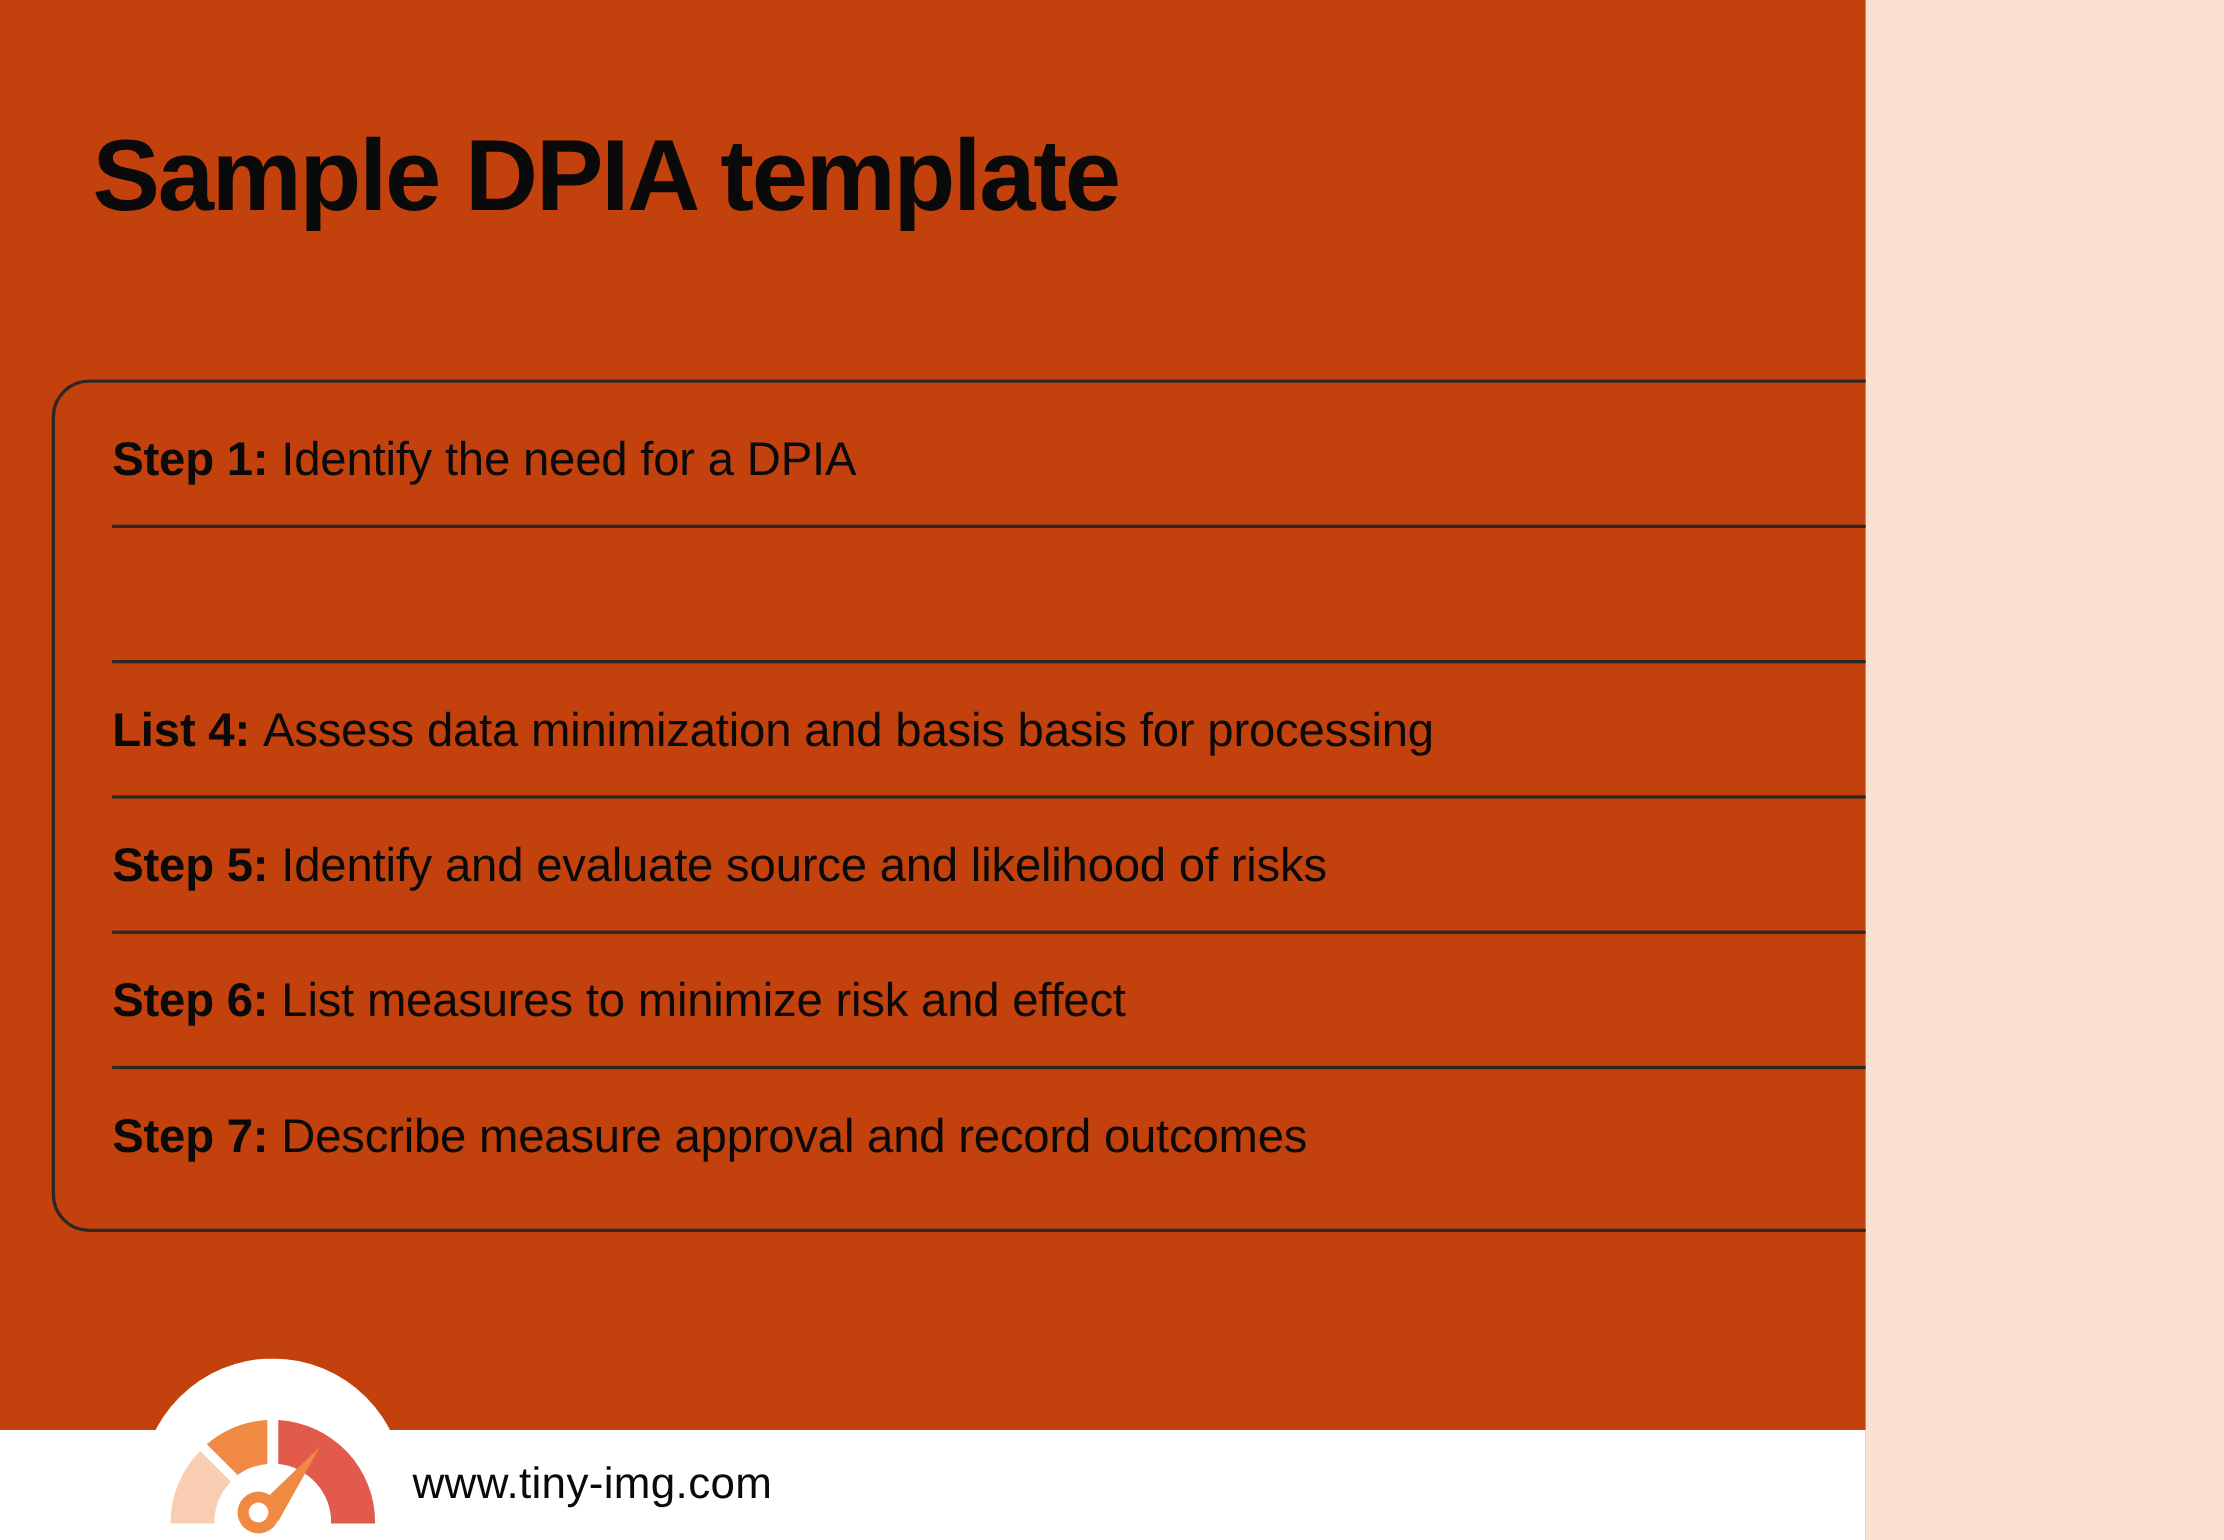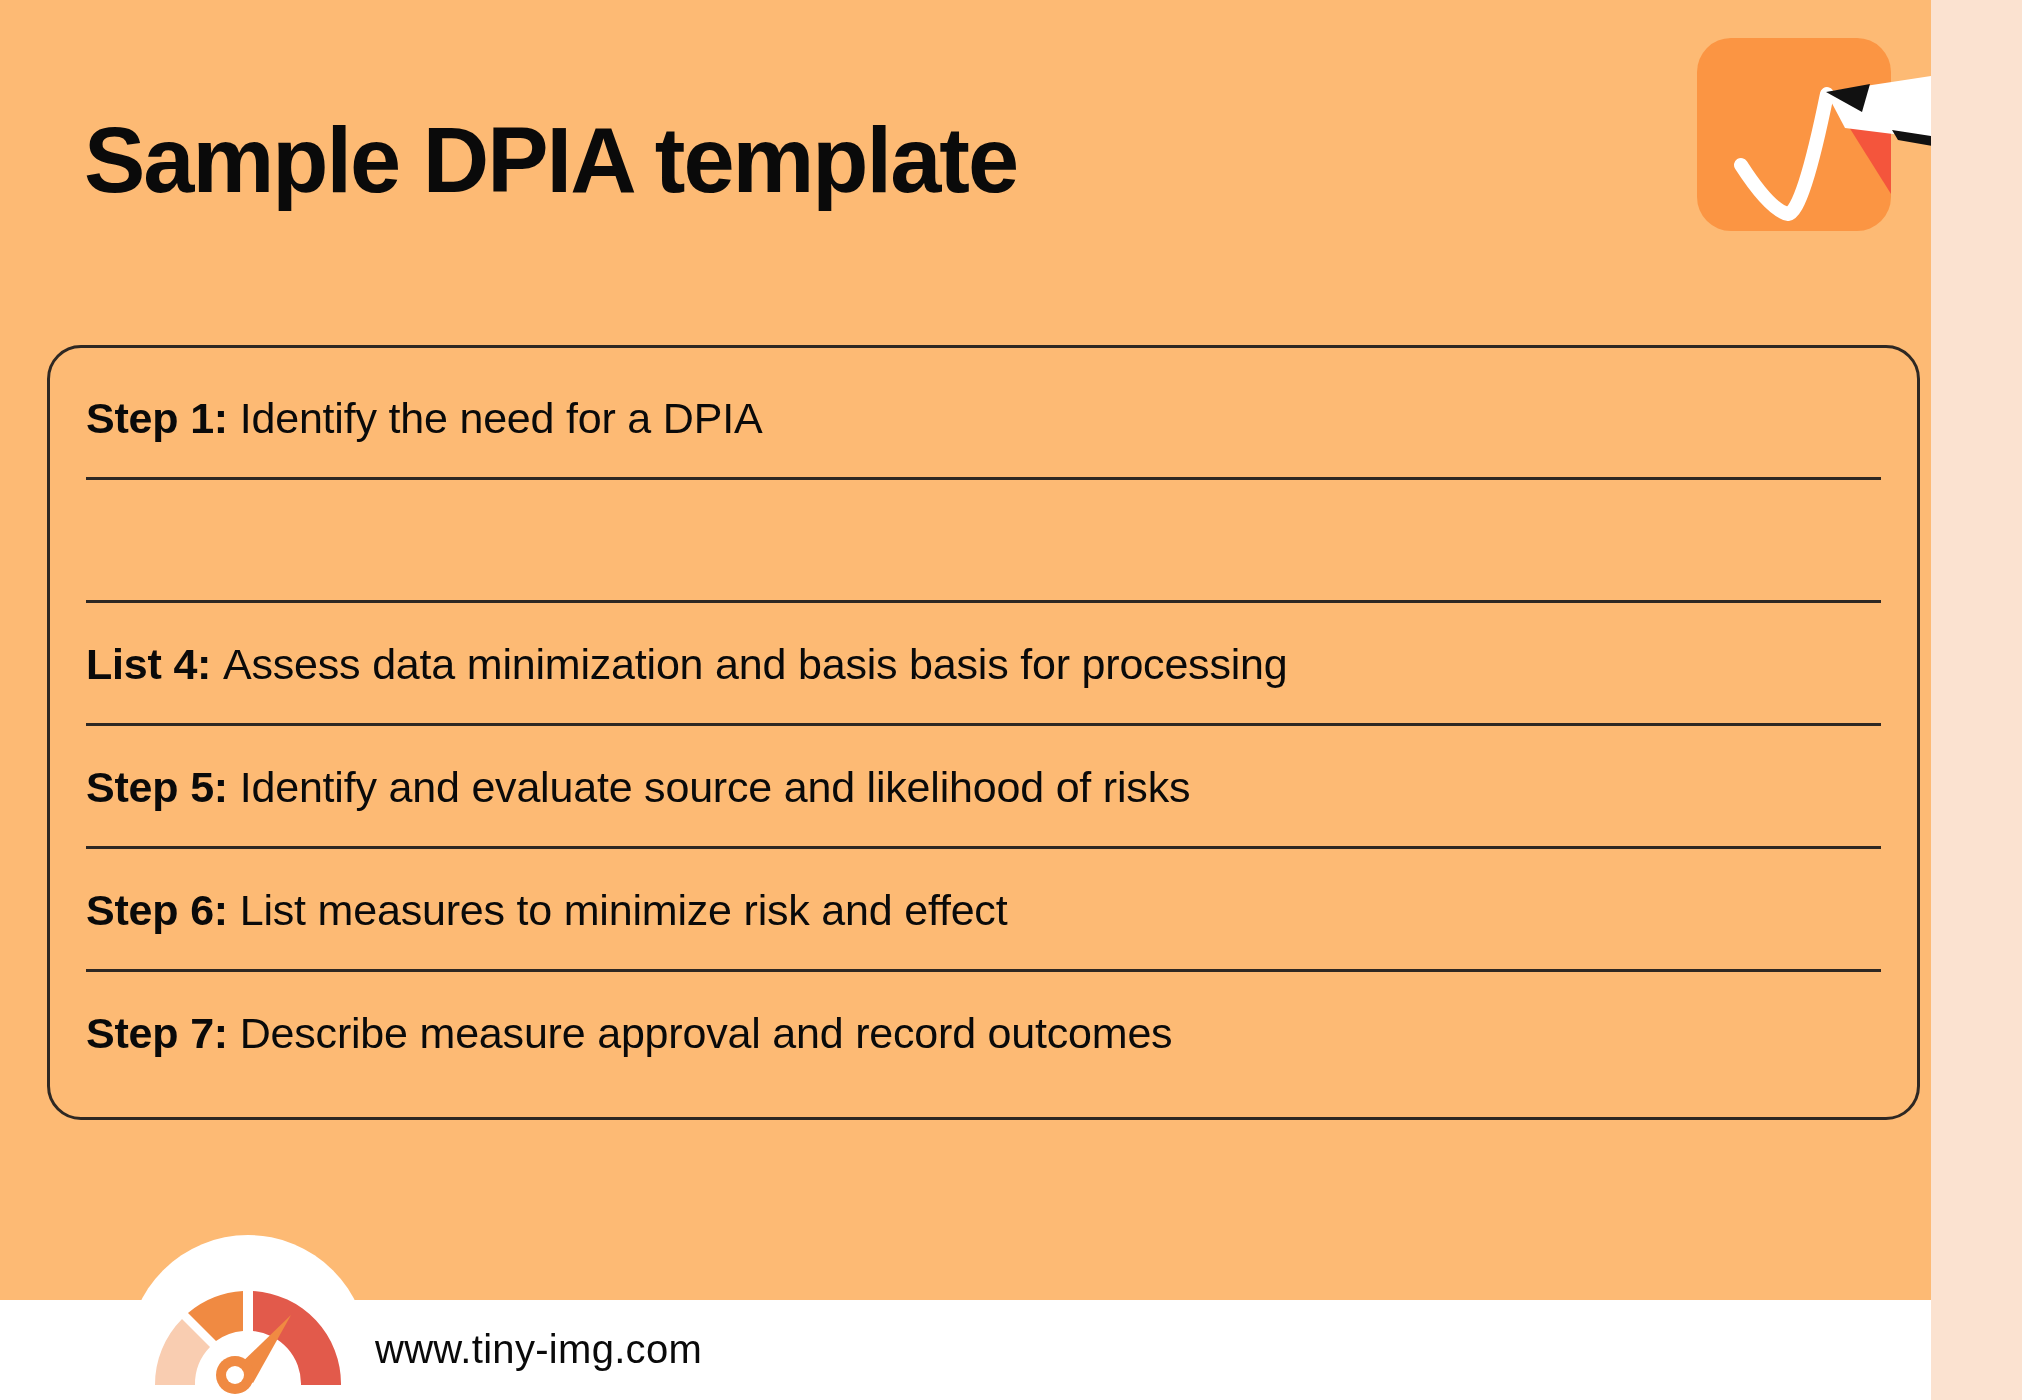--- a/index.html
+++ b/index.html
@@ -17,9 +17,9 @@
 
   #stage {
     position: relative;
-    width: 1931px;
+    width: 1696px;
     height: 1400px;
-    background: #fdba74;
+    background: #c2410c;
     overflow: hidden;
   }
 

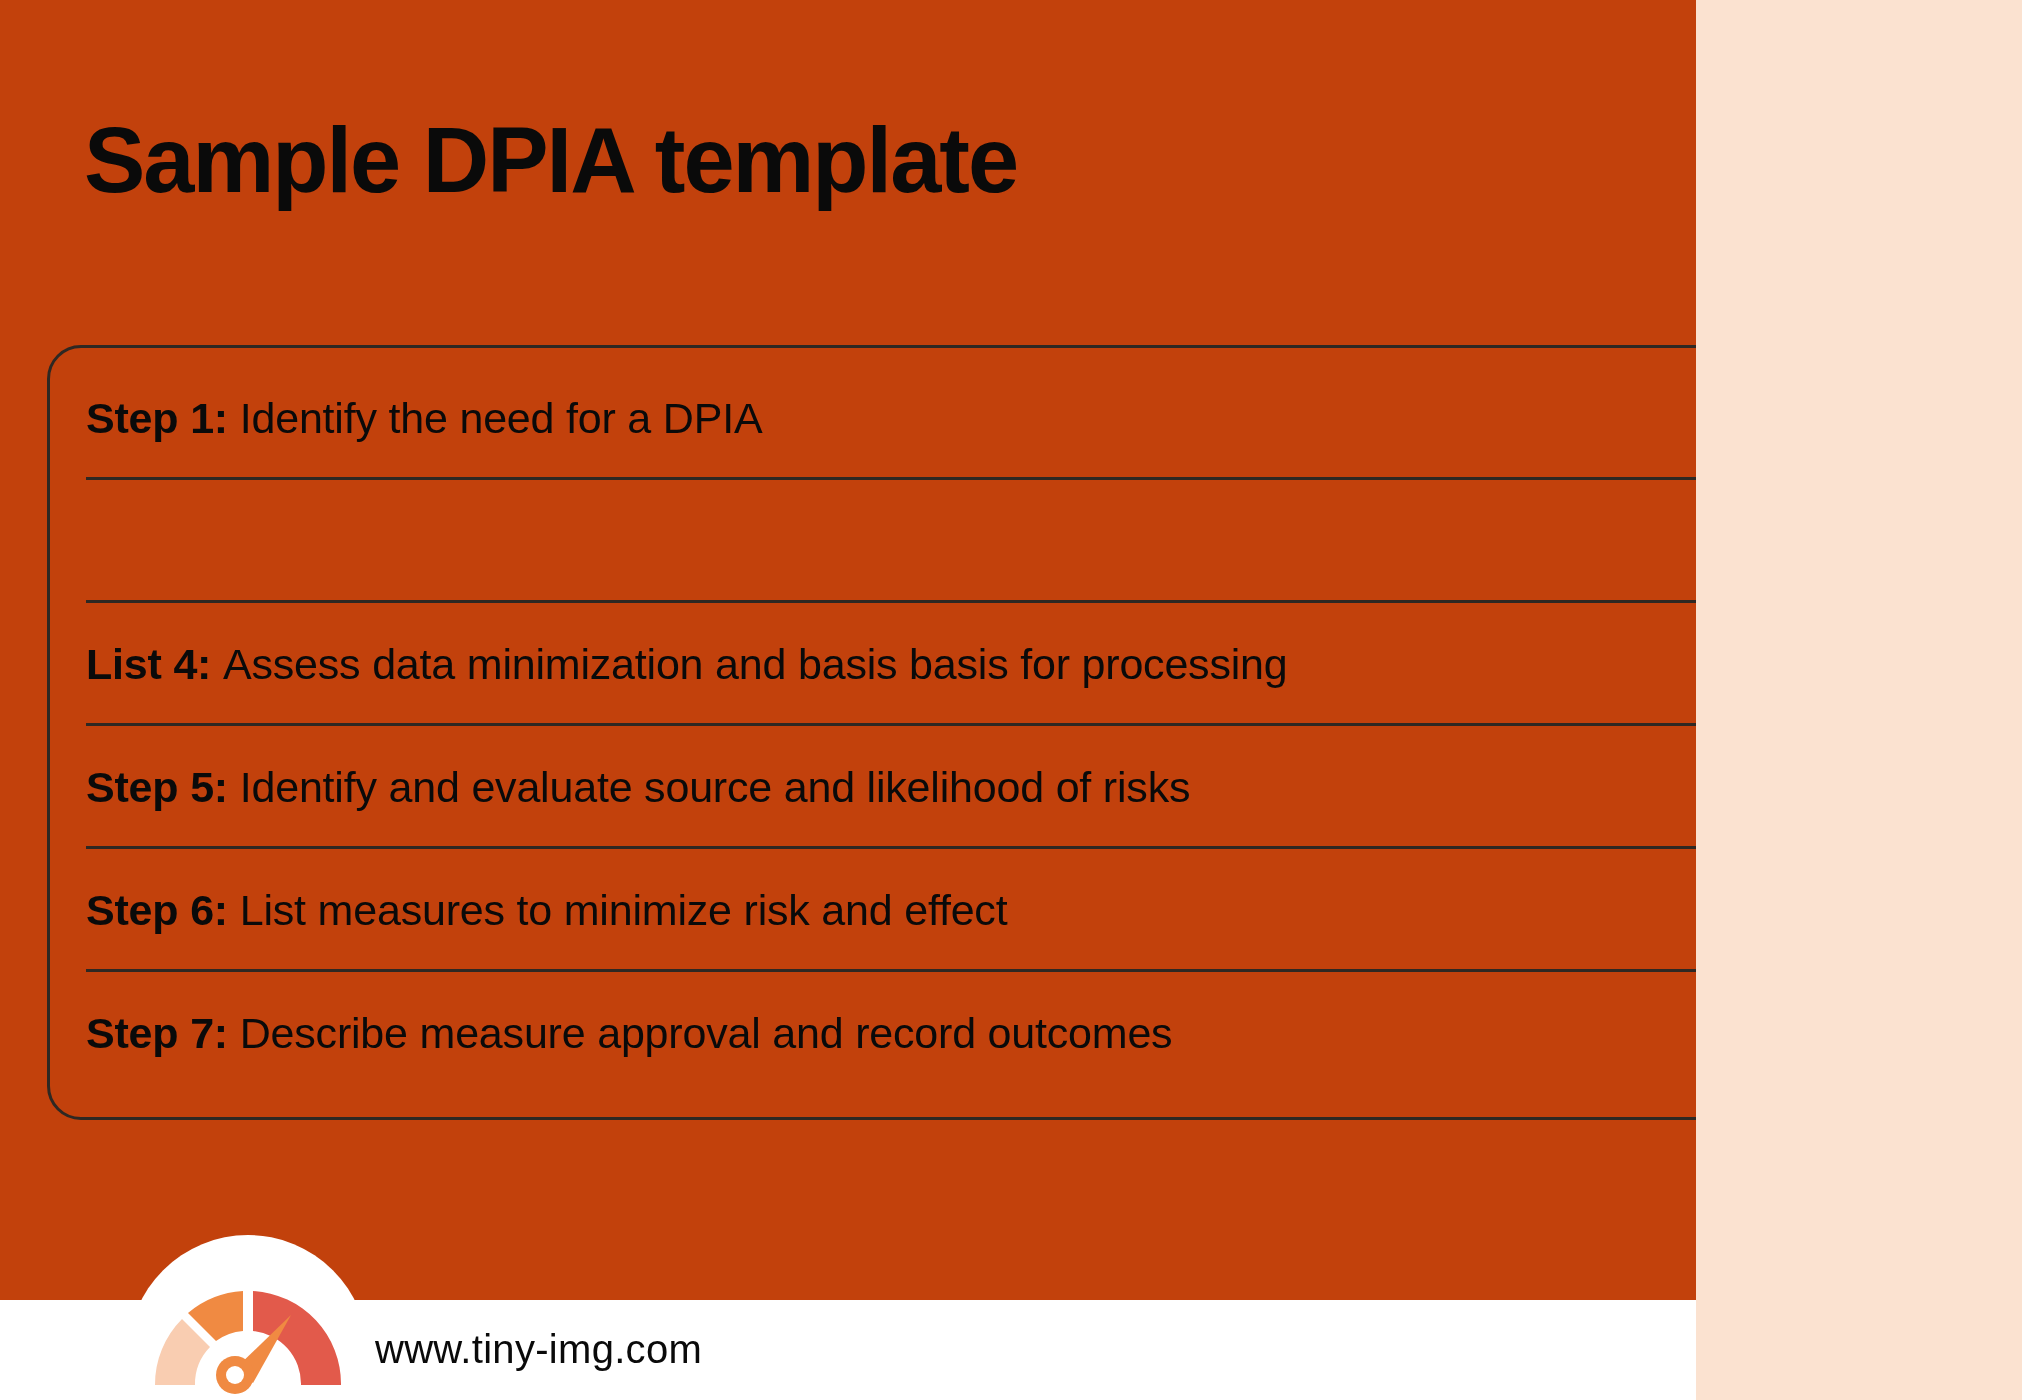--- a/index.html
+++ b/index.html
@@ -57,7 +57,7 @@
     border: 3px solid #2E2823;
     border-radius: 34px;
     box-sizing: border-box;
-    padding: 0 36px;
+    padding: 0 52px;
   }
 
   .step-row {

